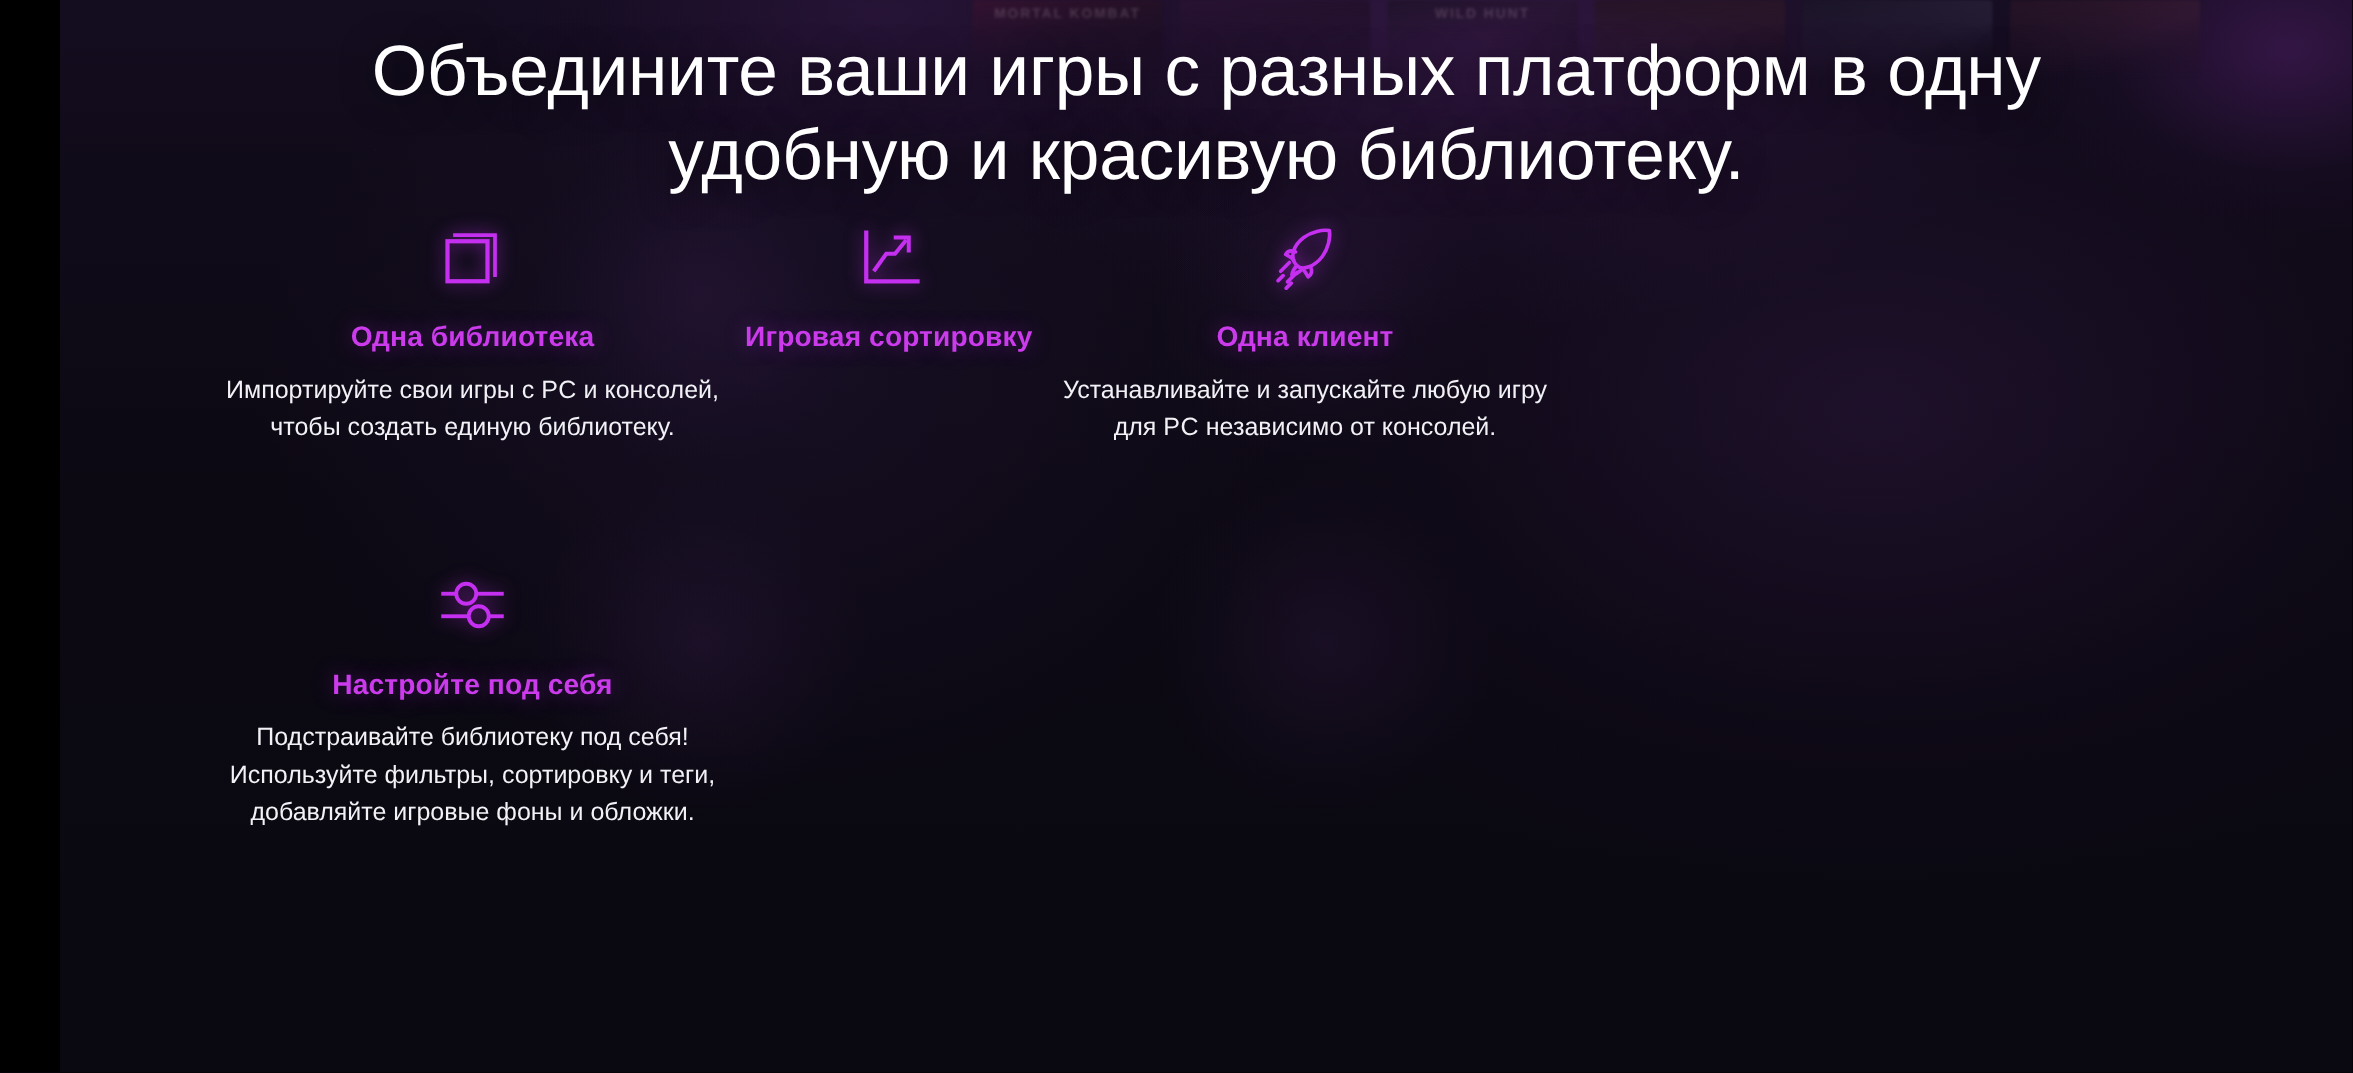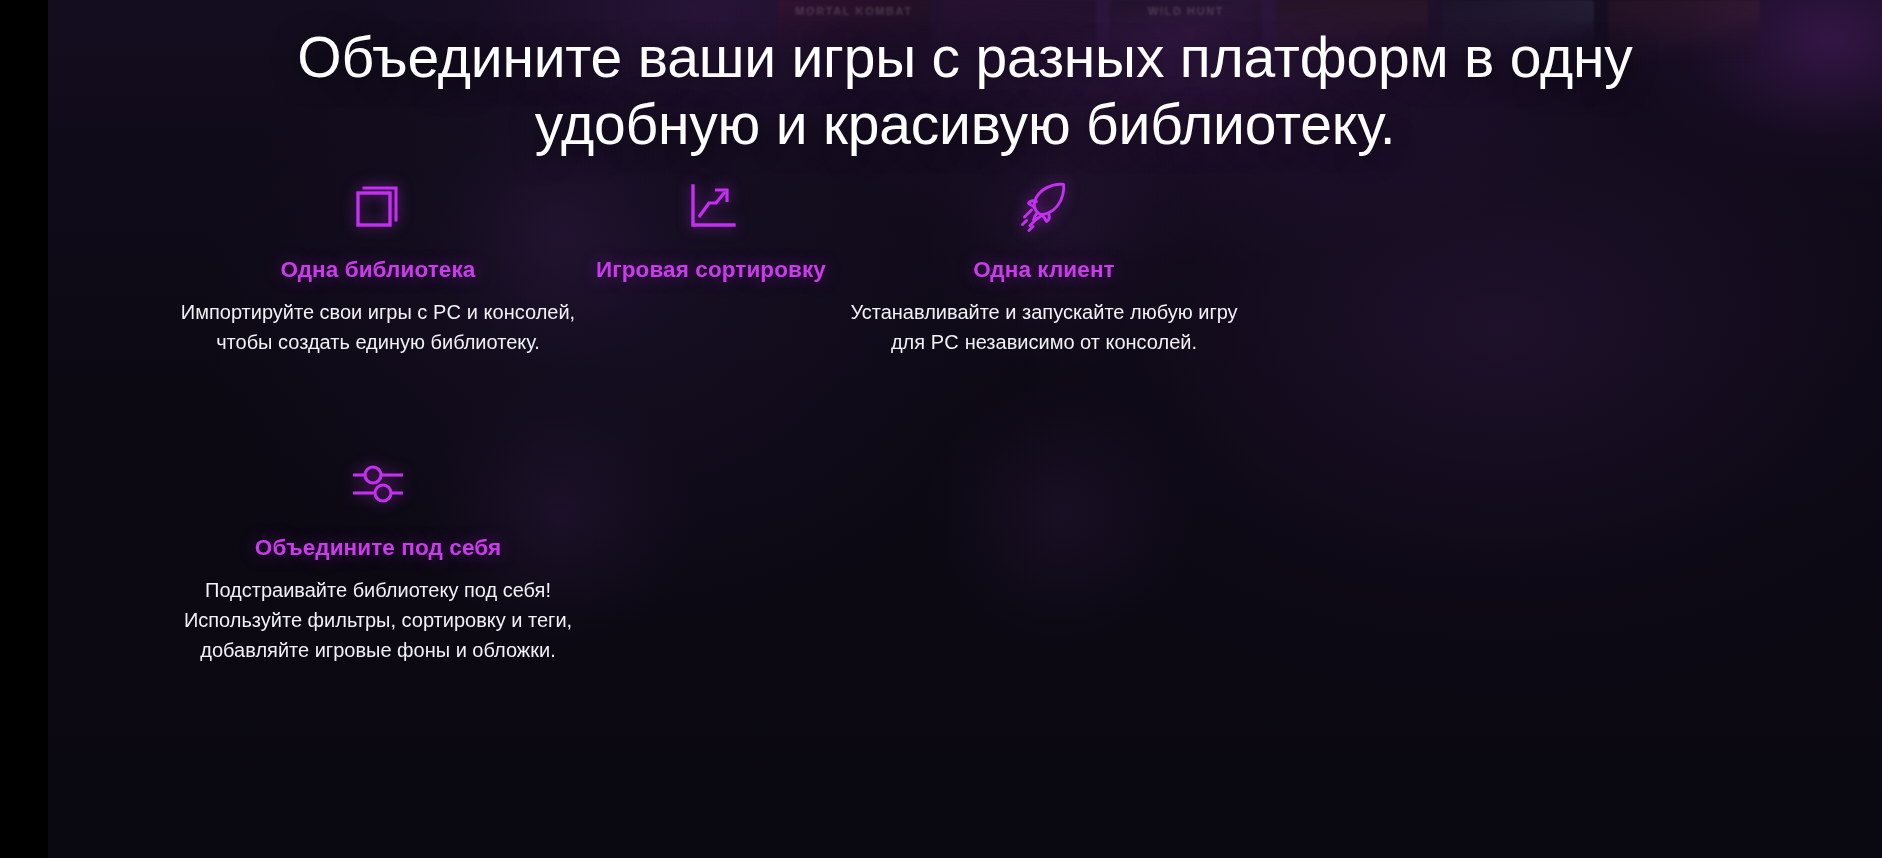--- a/index.html
+++ b/index.html
@@ -201,7 +201,7 @@
             </g>
           </svg>
         </div>
-        <div class="card-title">Объедините под себя</div>
+        <div class="card-title">Настройте под себя</div>
         <div class="card-body"><span>Подстраивайте библиотеку под себя! Используйте фильтры, сортировку и теги, добавляйте игровые фоны и обложки.</span><span class="thin"></span><span></span></div>
       </div>
 

